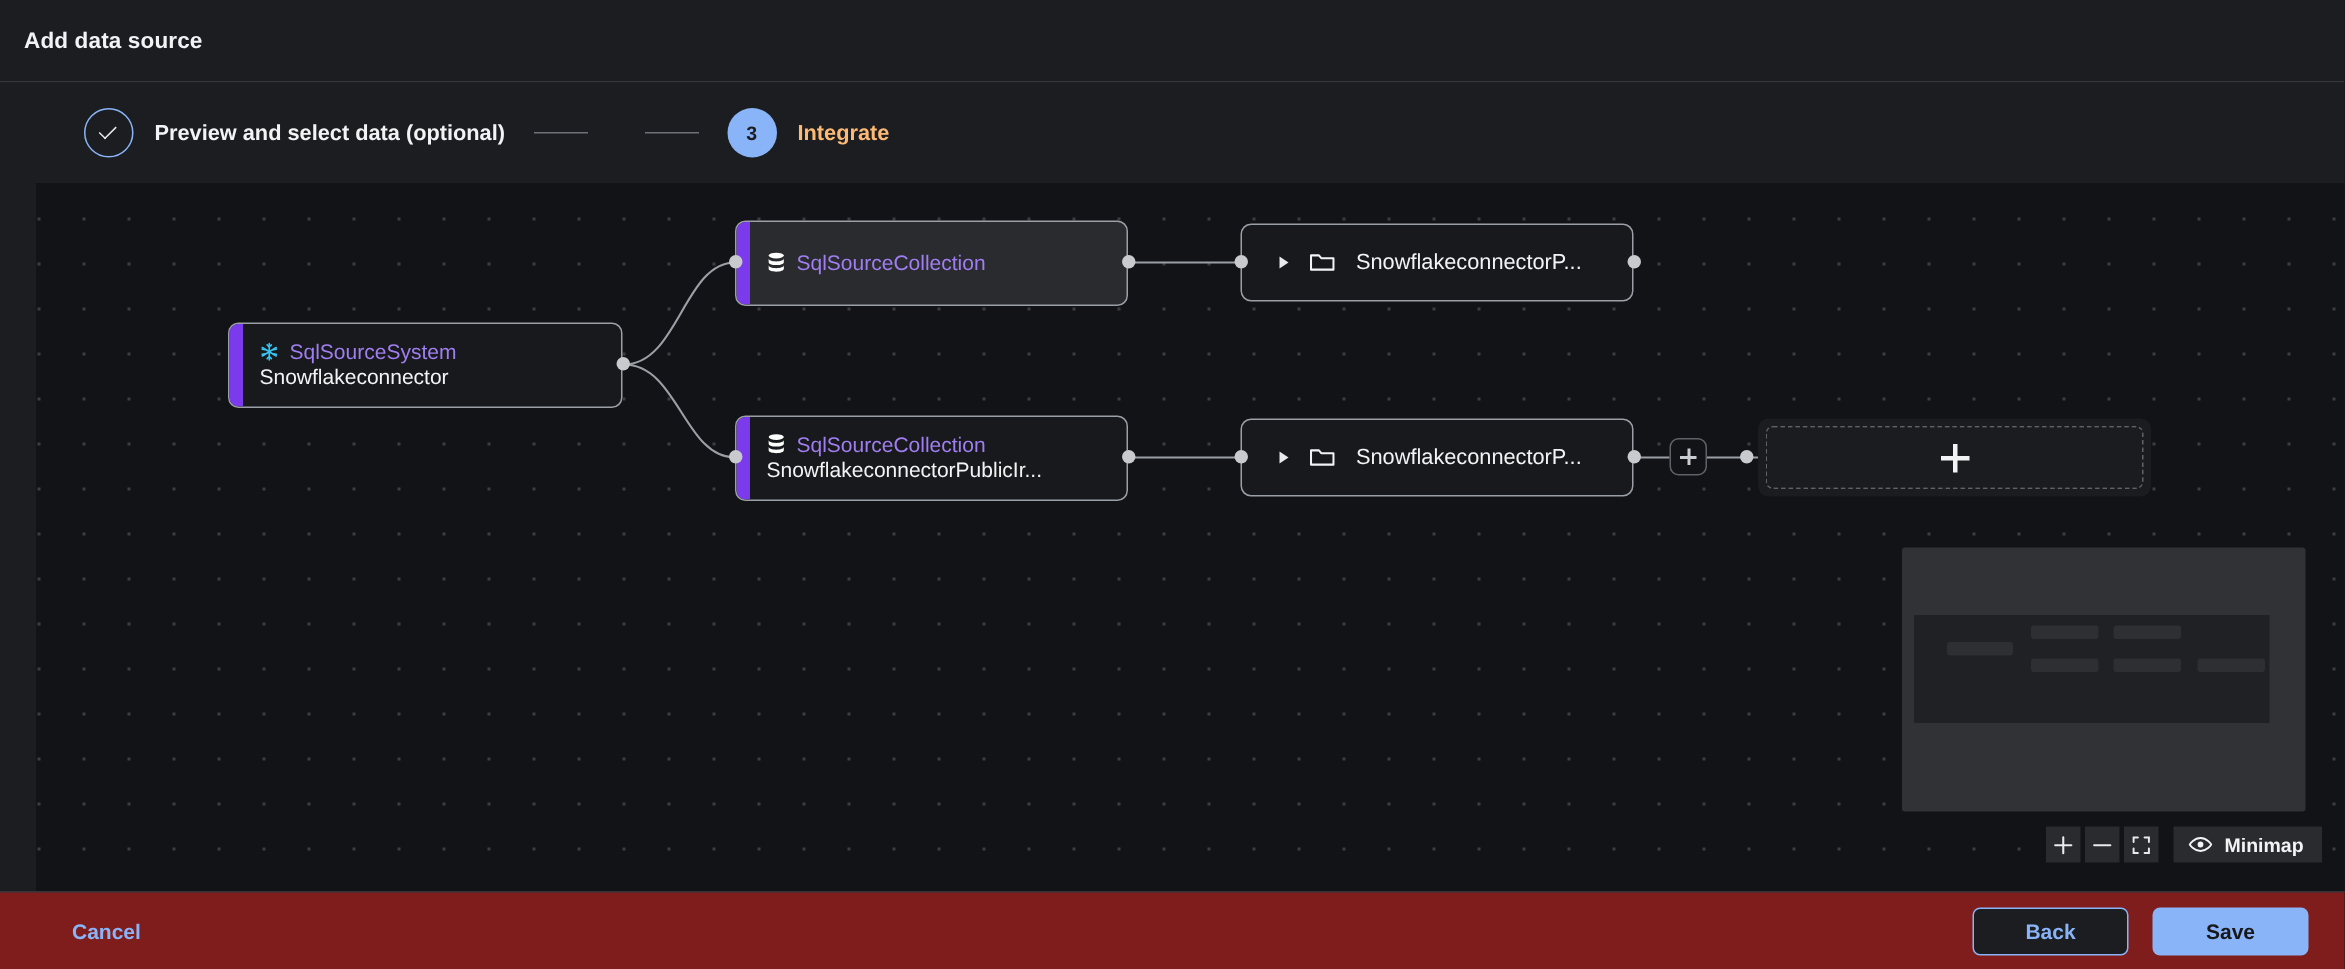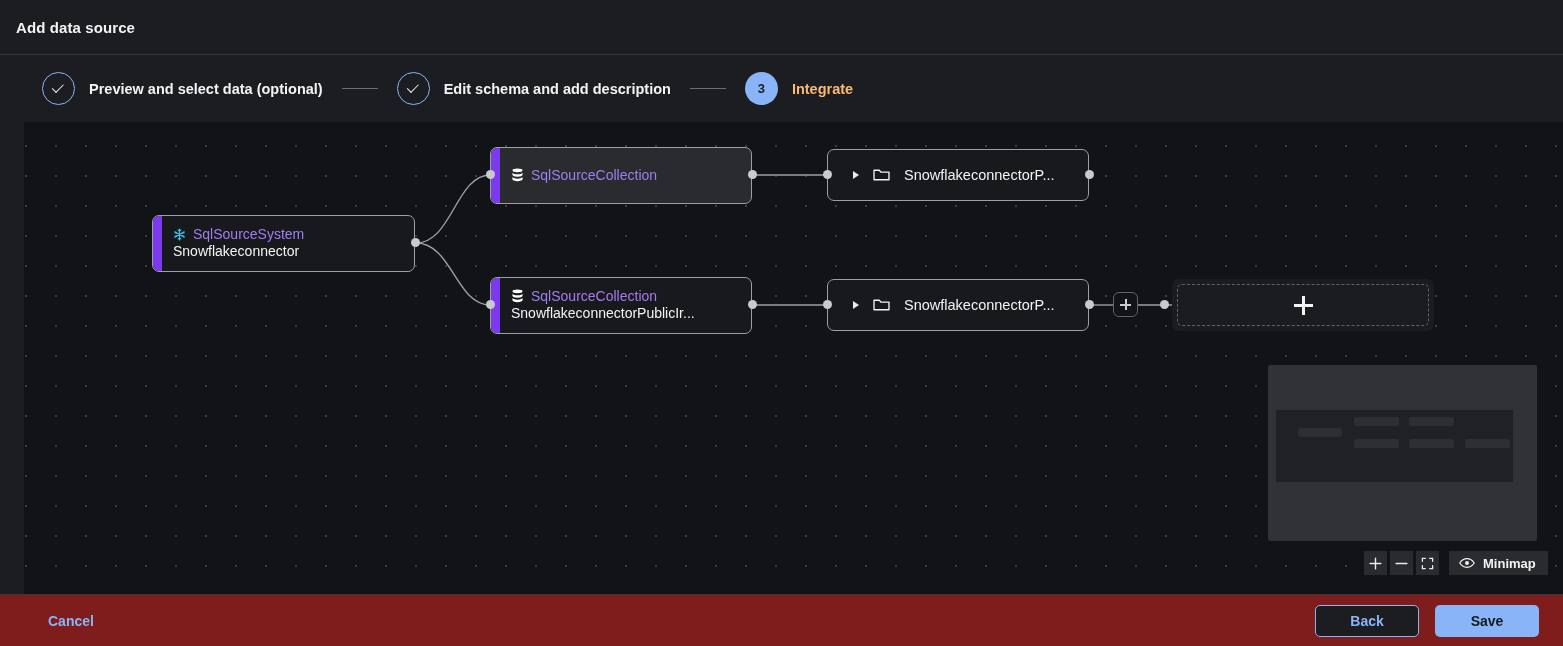--- a/index.html
+++ b/index.html
@@ -27,7 +27,7 @@
   .stepper {
     height: 67px;
     display: flex; align-items: center;
-    padding-left: 42px;
+    padding-left: 56px;
     background: #1b1d21;
   }
   .step { display: flex; align-items: center; gap: 14px; }

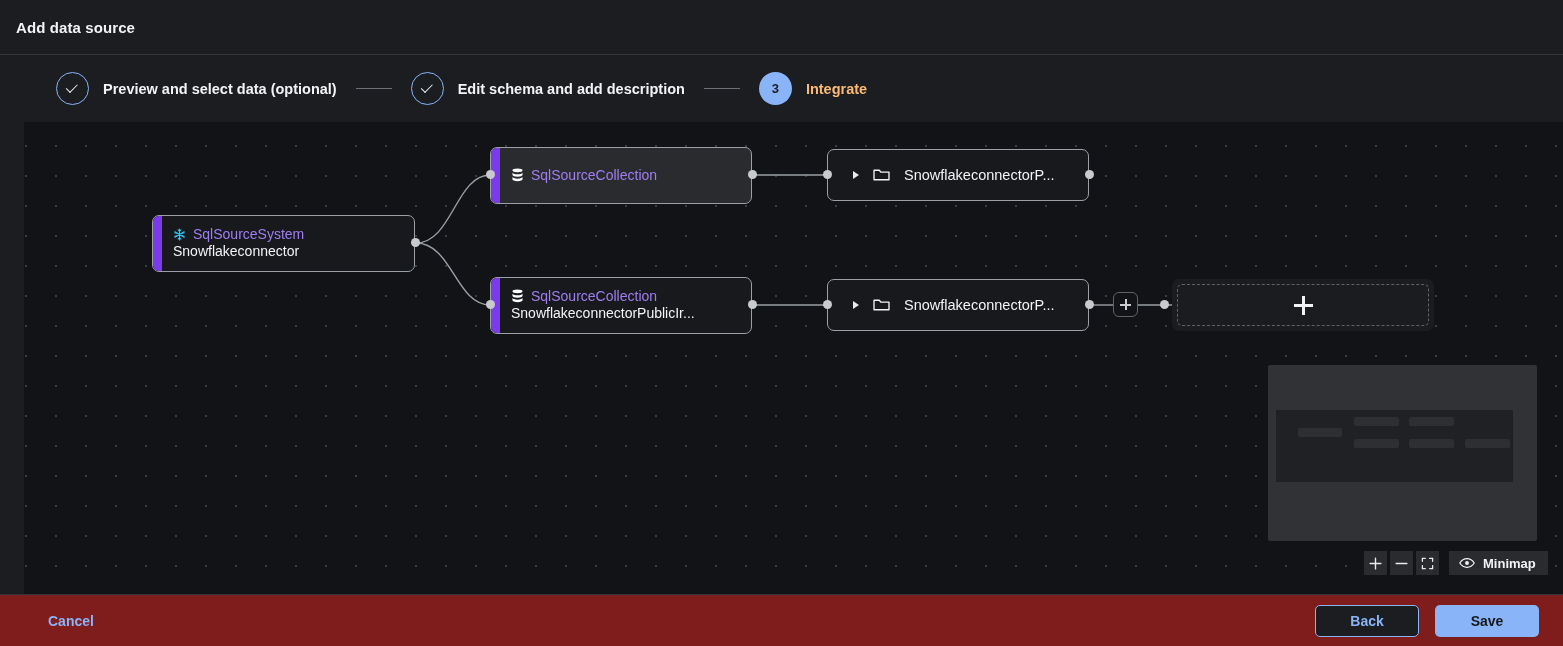--- a/index.html
+++ b/index.html
@@ -267,12 +267,6 @@
 
   <div class="step-connector"></div>
 
-  <div class="step">
-    <div class="step-circle done">
-      <i class="check"></i>
-    </div>
-    <span class="step-label">Edit schema and add description</span>
-  </div>
 
   <div class="step-connector"></div>
 

